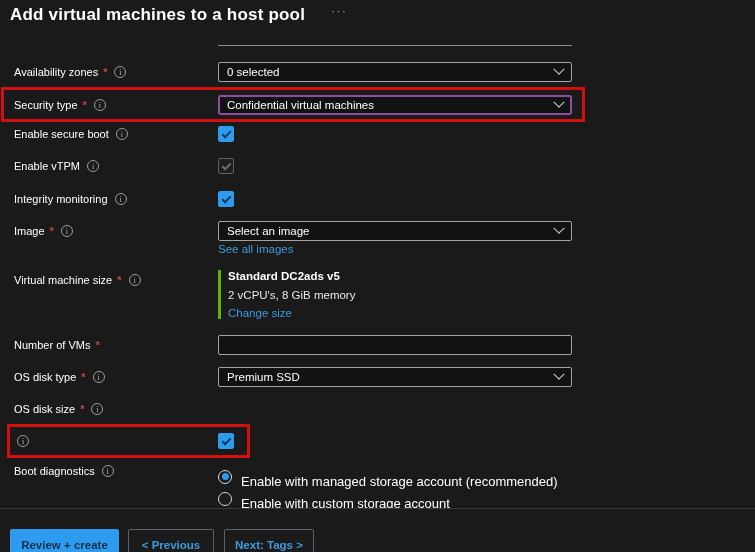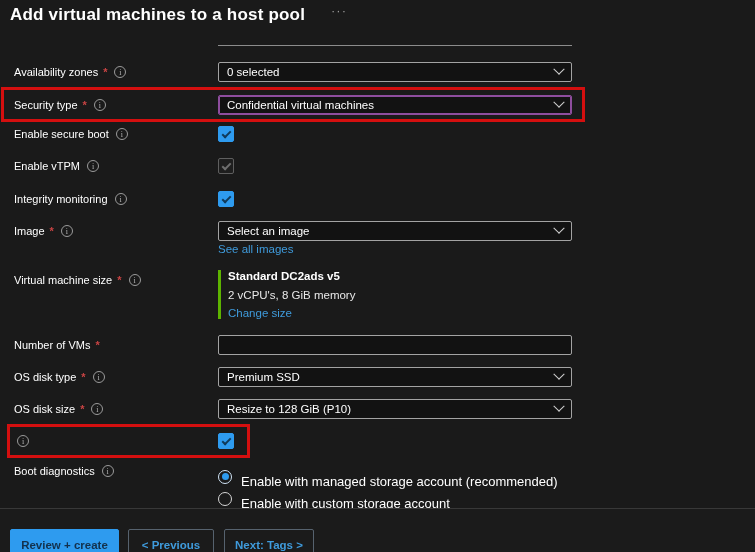--- a/index.html
+++ b/index.html
@@ -221,10 +221,6 @@
       <span class="req">*</span>
     <span class="info"></span>
   </div>
-  <div class="select" style="top:399px">
-    <span>Resize to 128 GiB (P10)</span>
-    <span class="chev"></span>
-  </div>
 
   <div class="flabel" style="top:432px; height:18px">
     <span class="info"></span>

